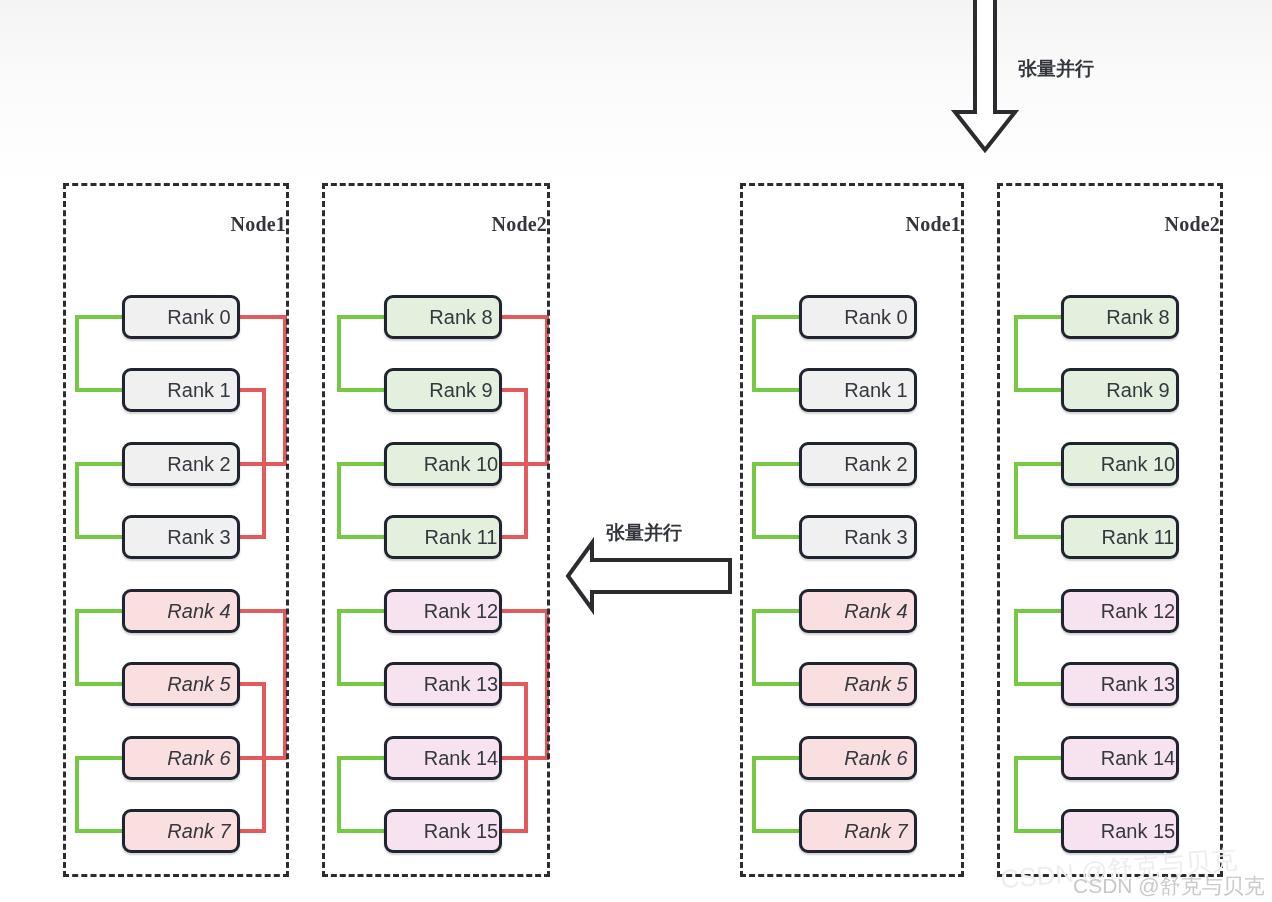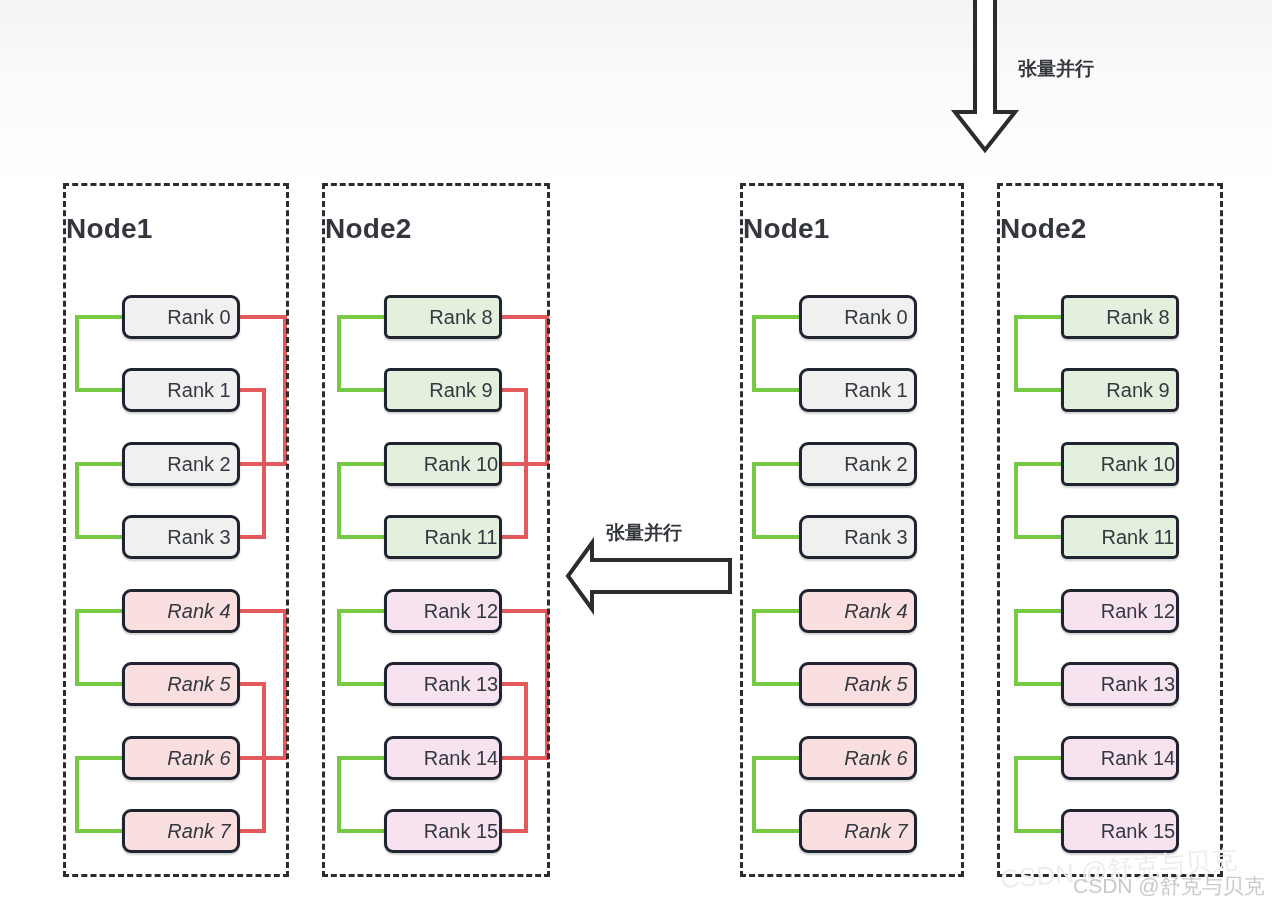--- a/index.html
+++ b/index.html
@@ -33,11 +33,12 @@
   .node-title {
     position: absolute;
     width: 100%;
-    text-align: left;
-    font-size: 28px;
+    text-align: right;
+    font-size: 20px;
     font-weight: bold;
     color: #33363d;
     letter-spacing: 0.2px;
+    font-family: Liberation Serif, serif;
   }
 
   

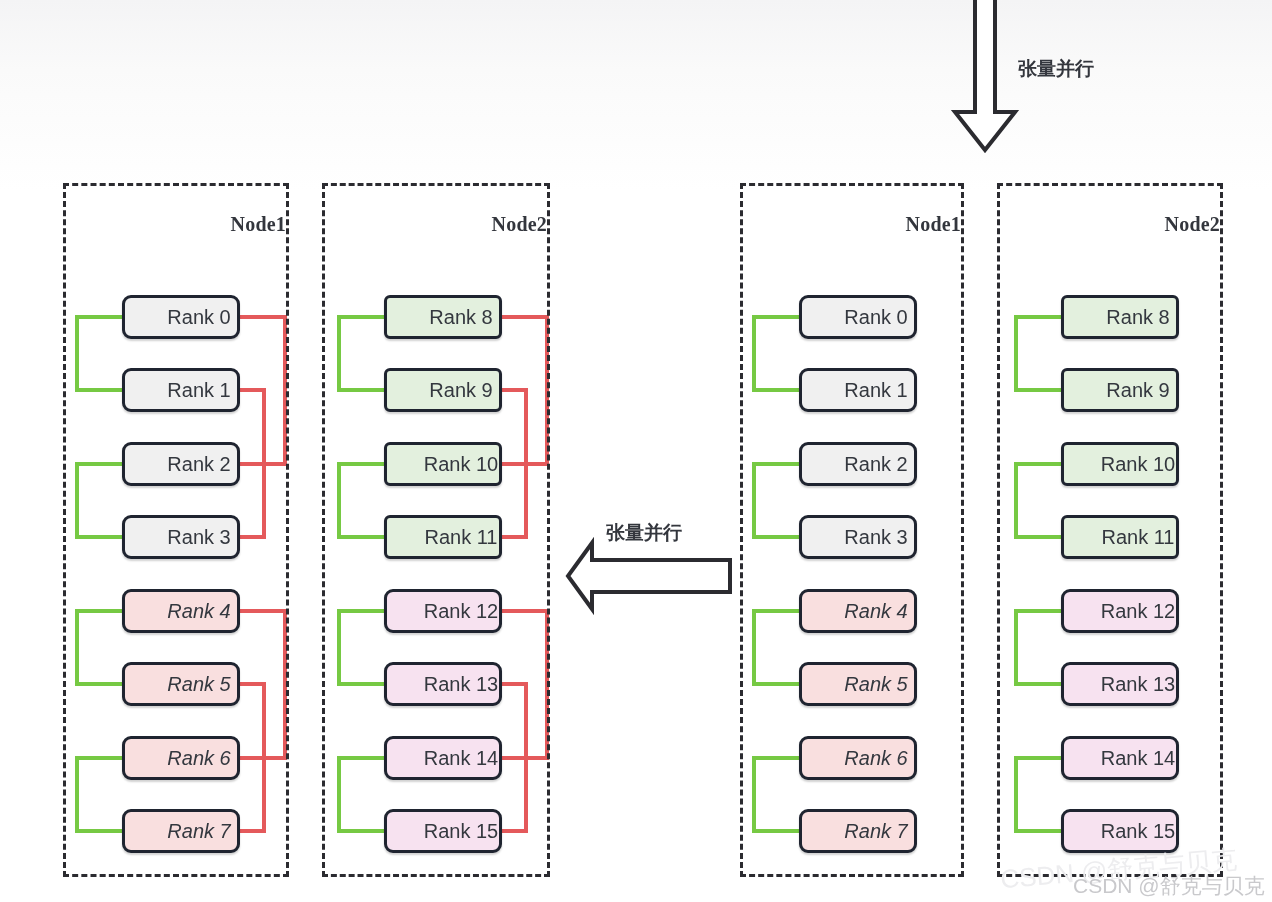--- a/index.html
+++ b/index.html
@@ -59,7 +59,7 @@
     padding-left: 36px;
   }
   .rank-box.grey  { background: #f0f0f0; }
-  .rank-box.green { background: #e3f0de; border-radius: 6px; }
+  .rank-box.green { background: #e3f0de; }
   .rank-box.pink  { background: #f9dfdf; font-style: italic; }
   .rank-box.lav   { background: #f7e2f0; }
 

